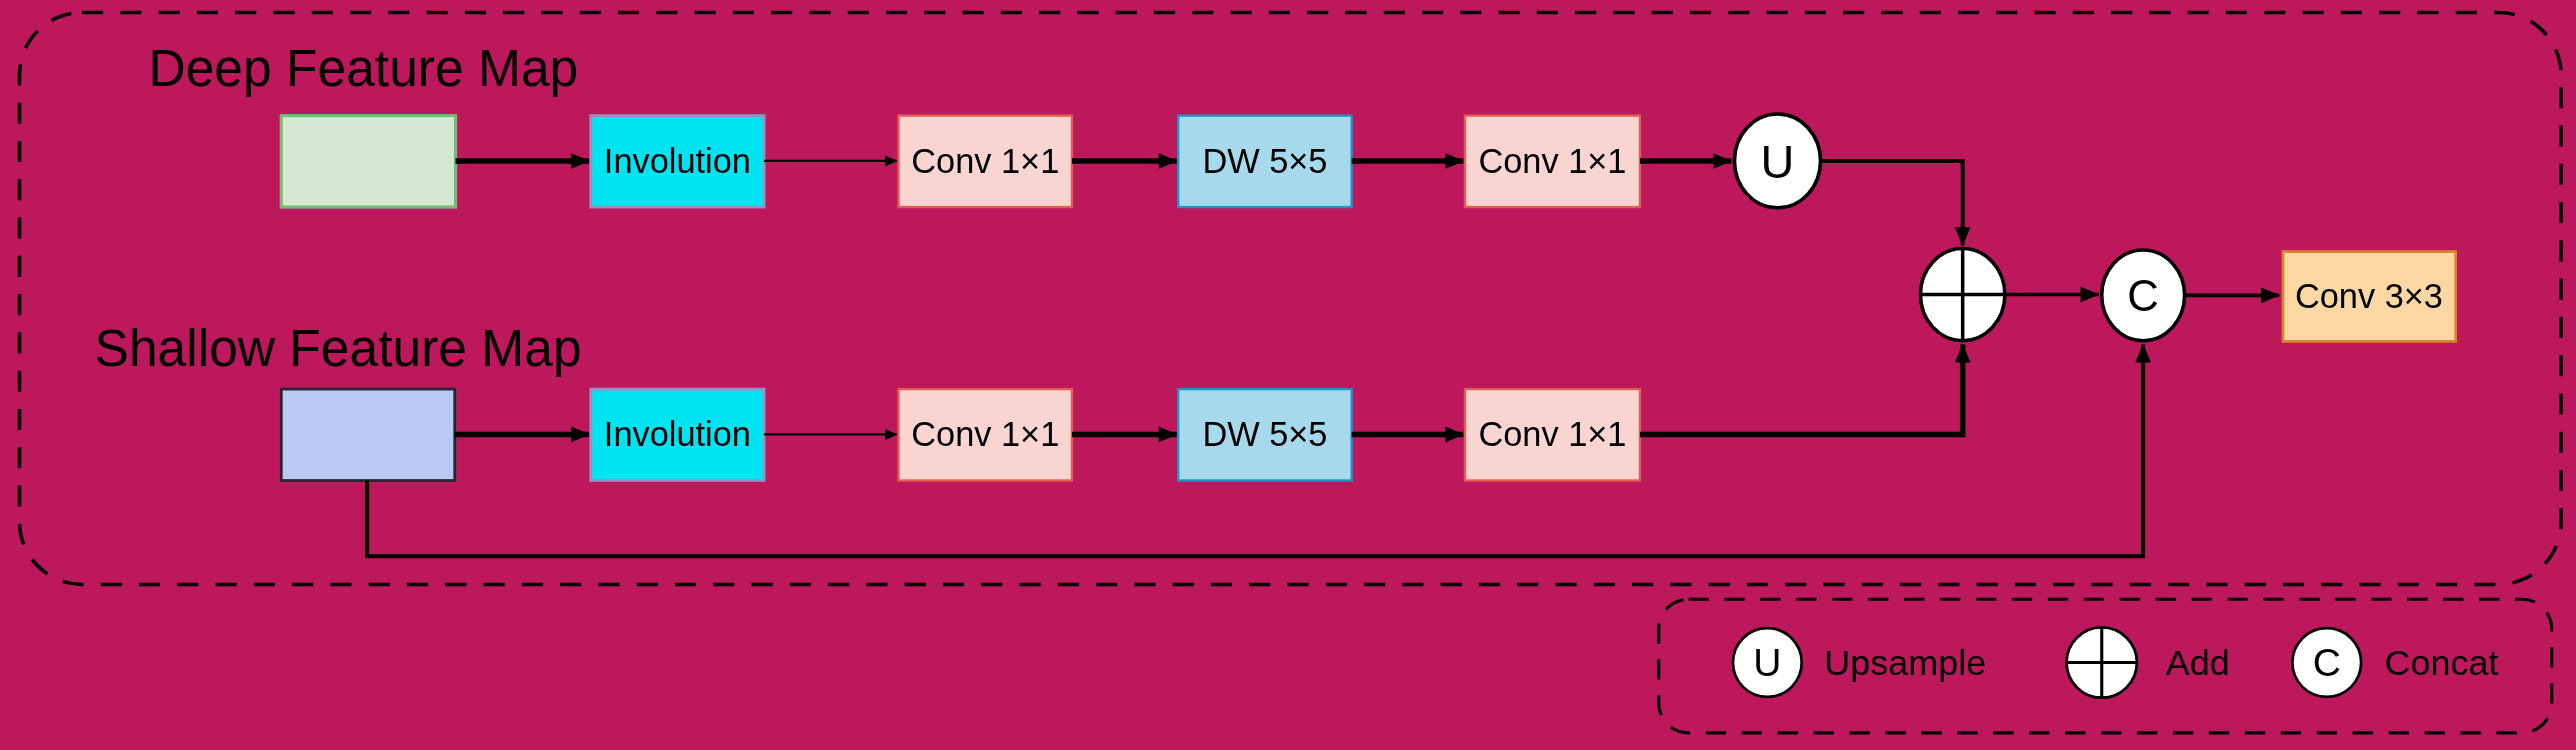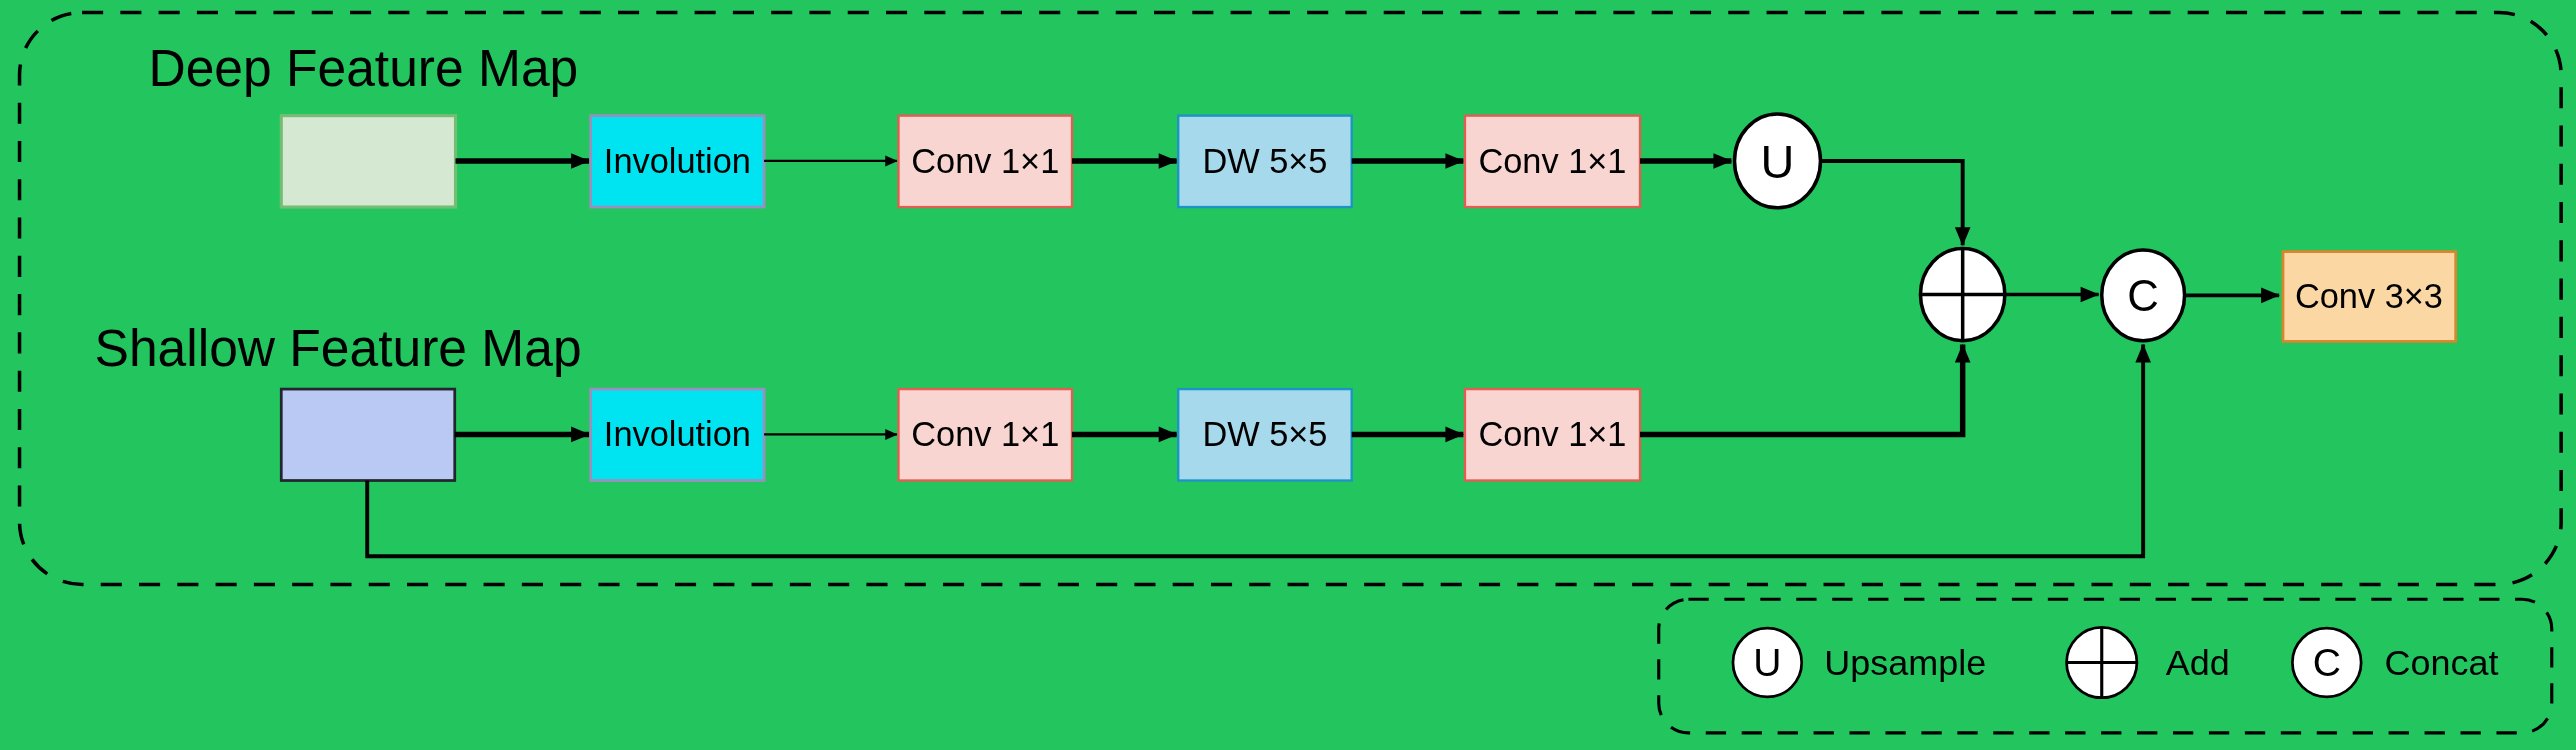--- a/index.html
+++ b/index.html
@@ -9,7 +9,7 @@
   }
   .stage {
     width: 100%;
-    background: #22c55e;
+    background: #be185d;
     text-align: center;
   }
   svg { display: block; width: 100%; height: auto; }

